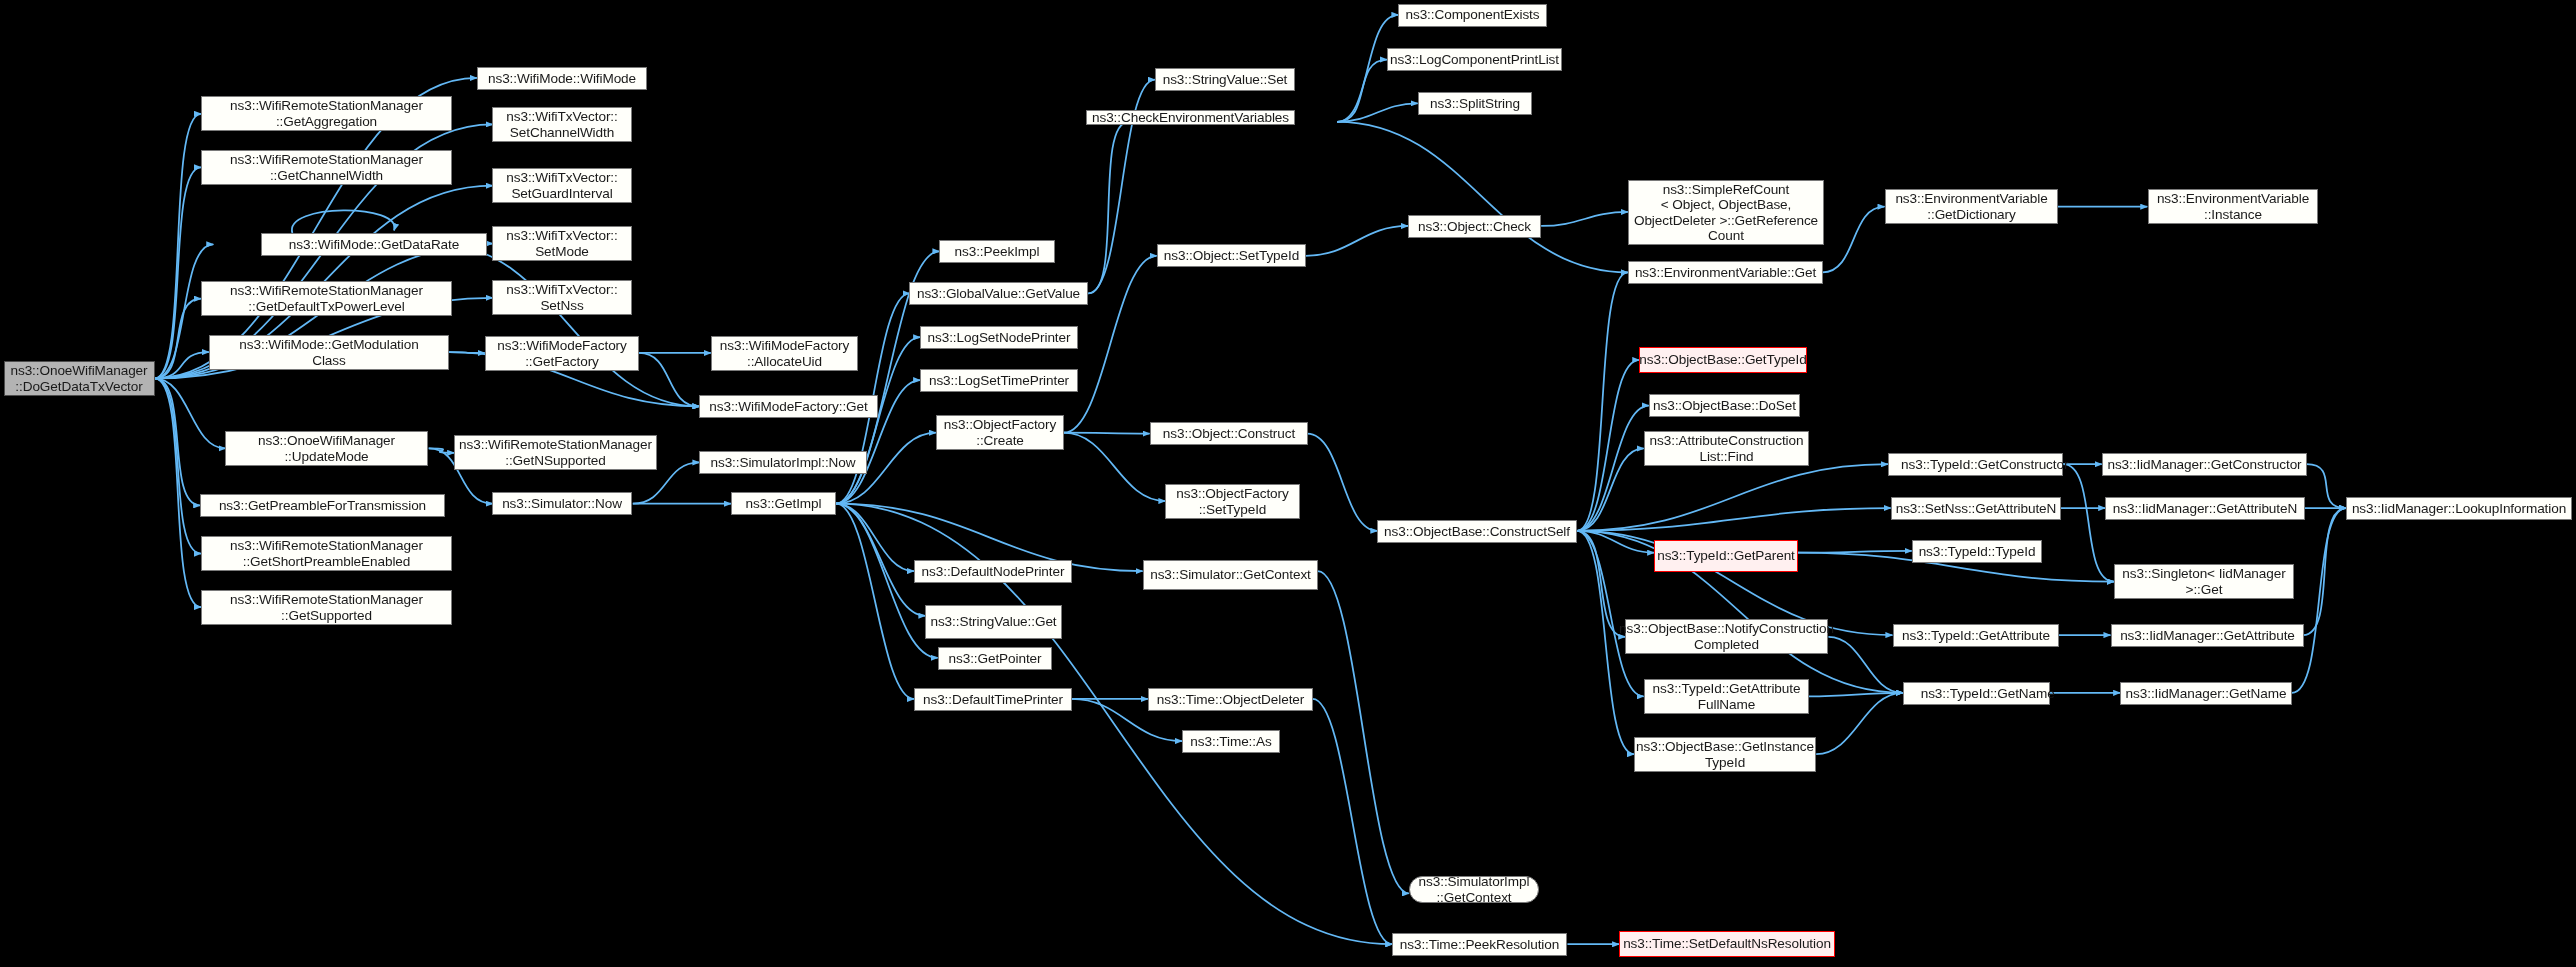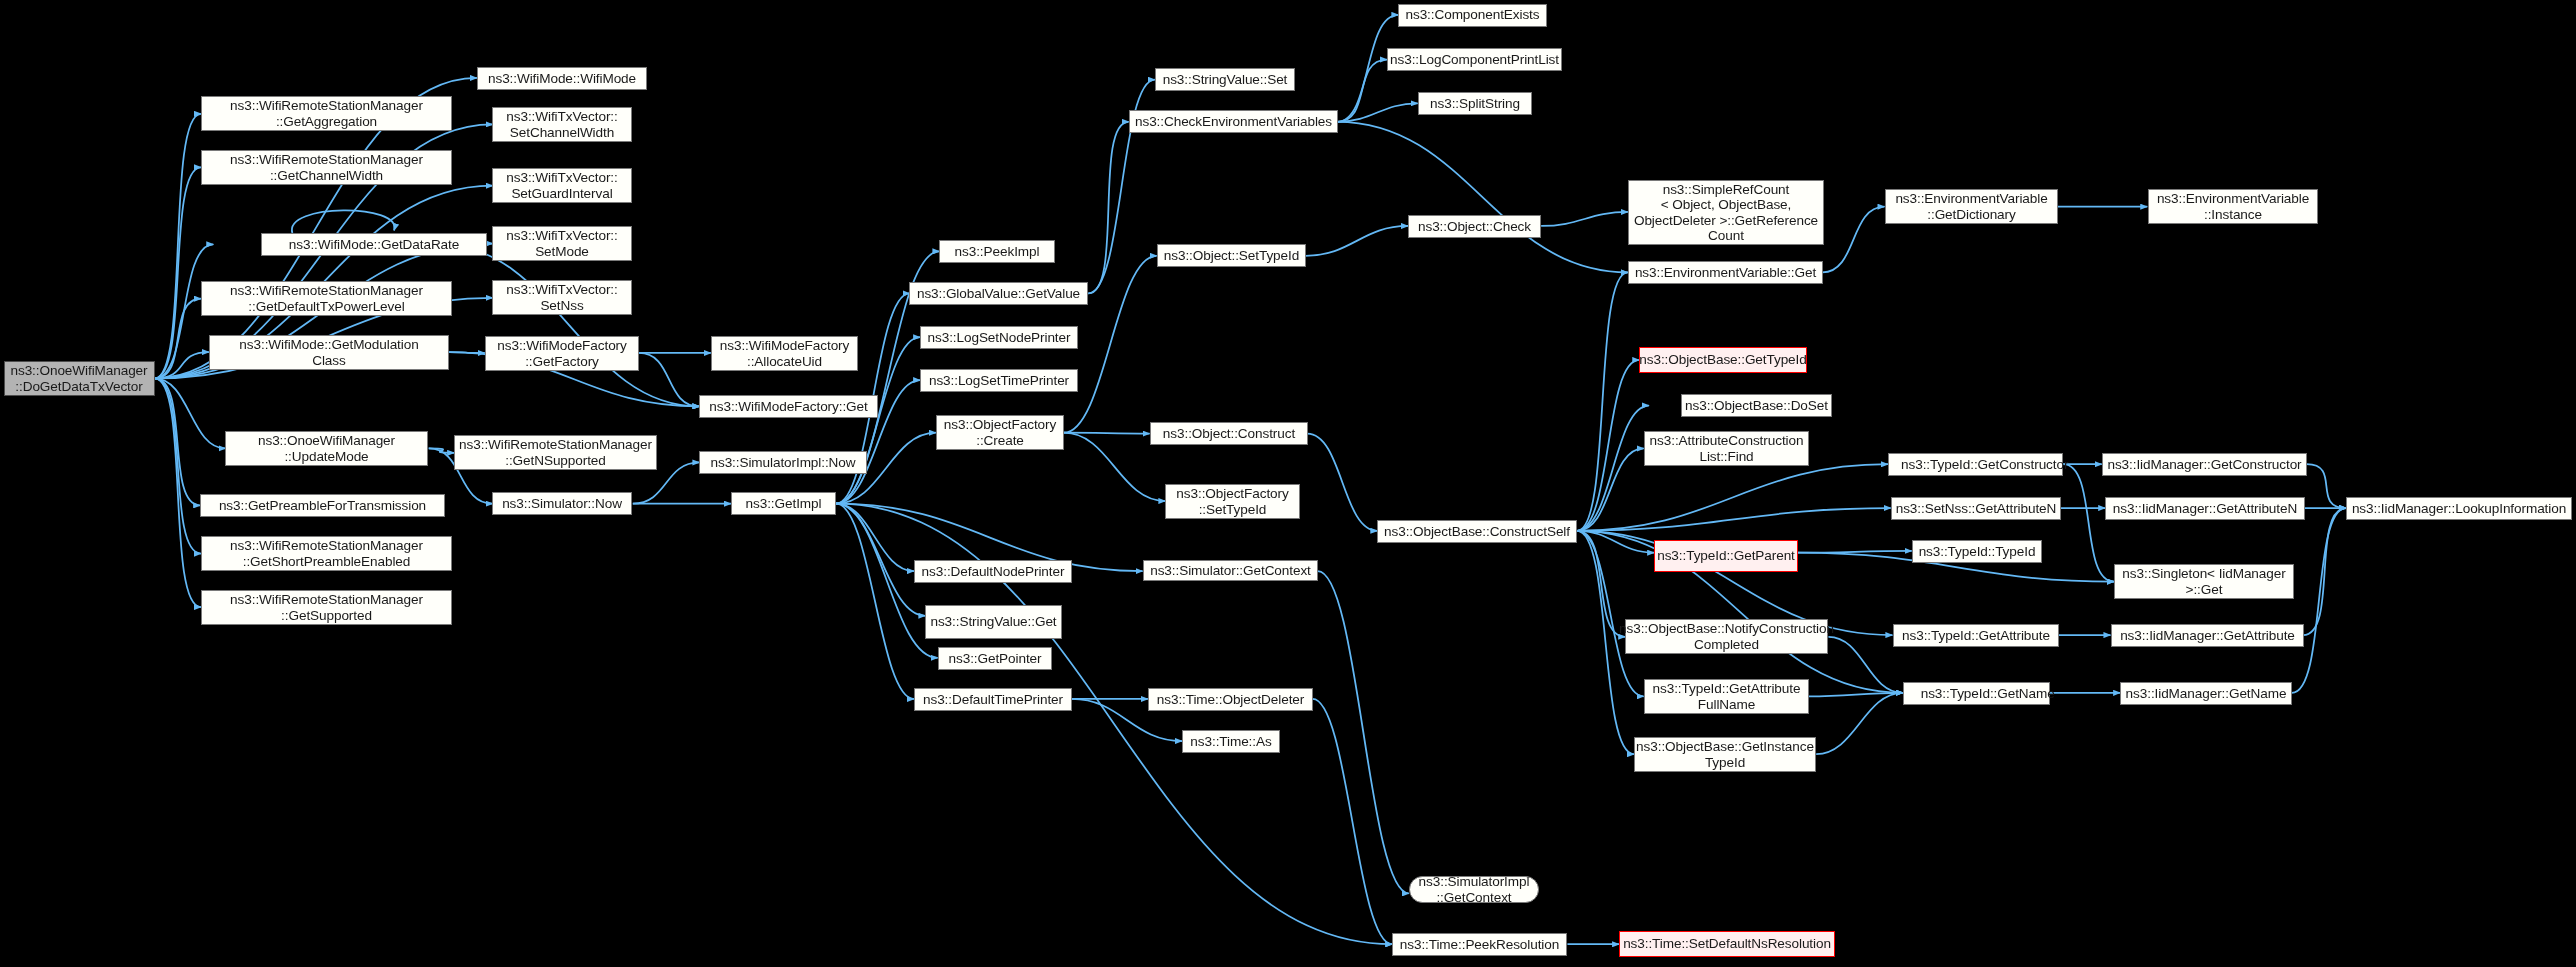--- a/index.html
+++ b/index.html
@@ -179,7 +179,7 @@
       <div class="node" style="left: 938px; top: 647px; width: 114px; height: 23px;">ns3::GetPointer</div>
       <div class="node" style="left: 914px; top: 688px; width: 158px; height: 23px;">ns3::DefaultTimePrinter</div>
       <div class="node" style="left: 1155px; top: 68px; width: 140px; height: 23px;">ns3::StringValue::Set</div>
-      <div class="node" style="left: 1129px; top: 110px; width: 209px; height: 23px;">ns3::CheckEnvironmentVariables</div>
+      <div class="node" style="left: 1086px; top: 110px; width: 209px; height: 15px;">ns3::CheckEnvironmentVariables</div>
       <div class="node" style="left: 1157px; top: 244px; width: 149px; height: 23px;">ns3::Object::SetTypeId</div>
       <div class="node" style="left: 1150px; top: 422px; width: 158px; height: 23px;">ns3::Object::Construct</div>
       <div class="node" style="left: 1165px; top: 484px; width: 135px; height: 35px;">ns3::ObjectFactory

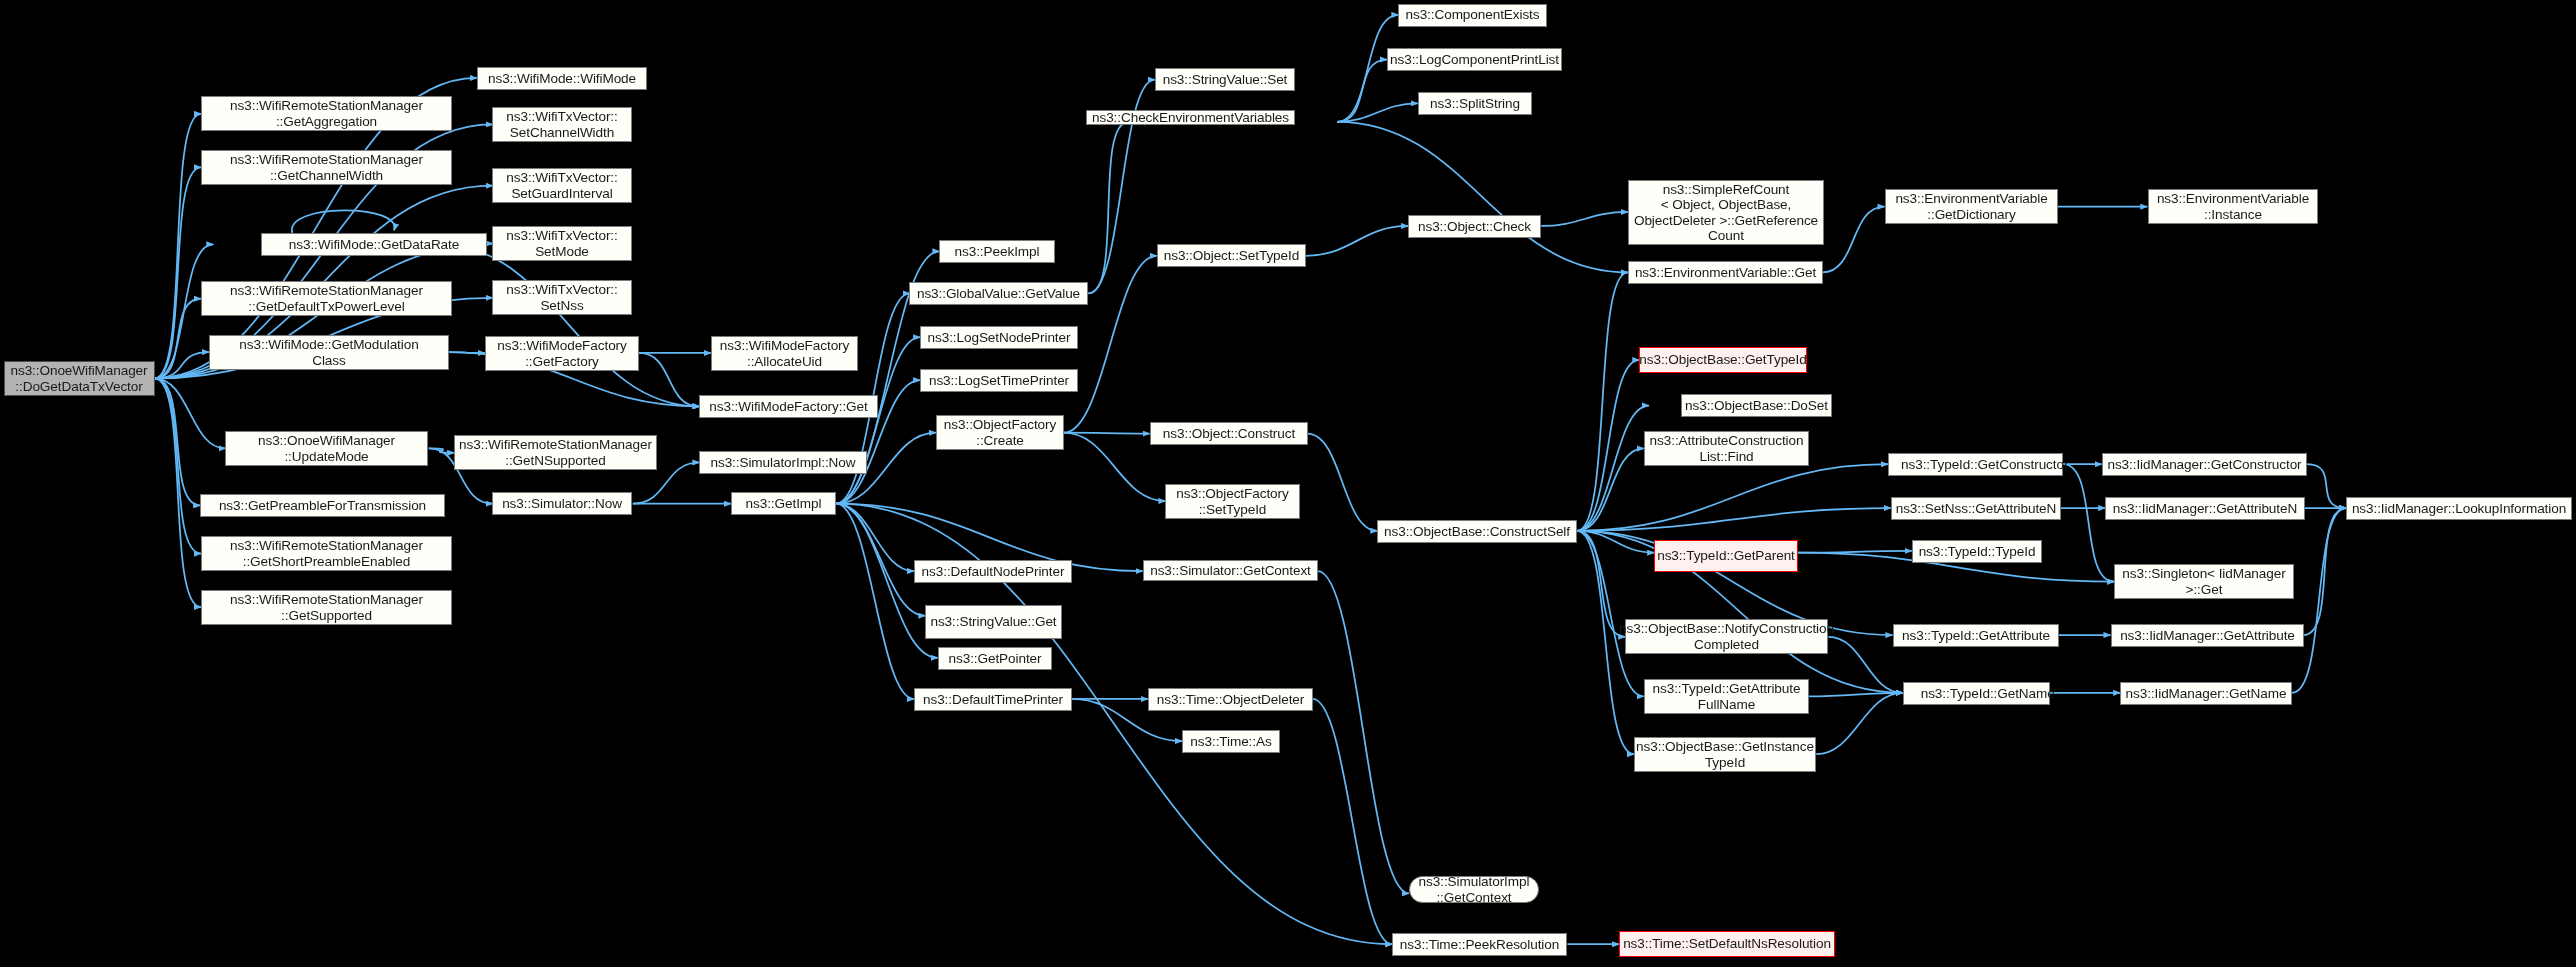--- a/index.html
+++ b/index.html
@@ -202,7 +202,7 @@
 Count</div>
       <div class="node" style="left: 1628px; top: 261px; width: 195px; height: 23px;">ns3::EnvironmentVariable::Get</div>
       <div class="node hot" style="left: 1639px; top: 347px; width: 168px; height: 26px;">ns3::ObjectBase::GetTypeId</div>
-      <div class="node" style="left: 1649px; top: 394px; width: 151px; height: 23px; margin-left: 32px;">ns3::ObjectBase::DoSet</div>
+      <div class="node" style="left: 1649px; top: 394px; width: 151px; height: 23px;">ns3::ObjectBase::DoSet</div>
       <div class="node" style="left: 1644px; top: 431px; width: 165px; height: 35px;">ns3::AttributeConstruction
 List::Find</div>
       <div class="node" style="left: 1625px; top: 619px; width: 203px; height: 35px;">ns3::ObjectBase::NotifyConstruction

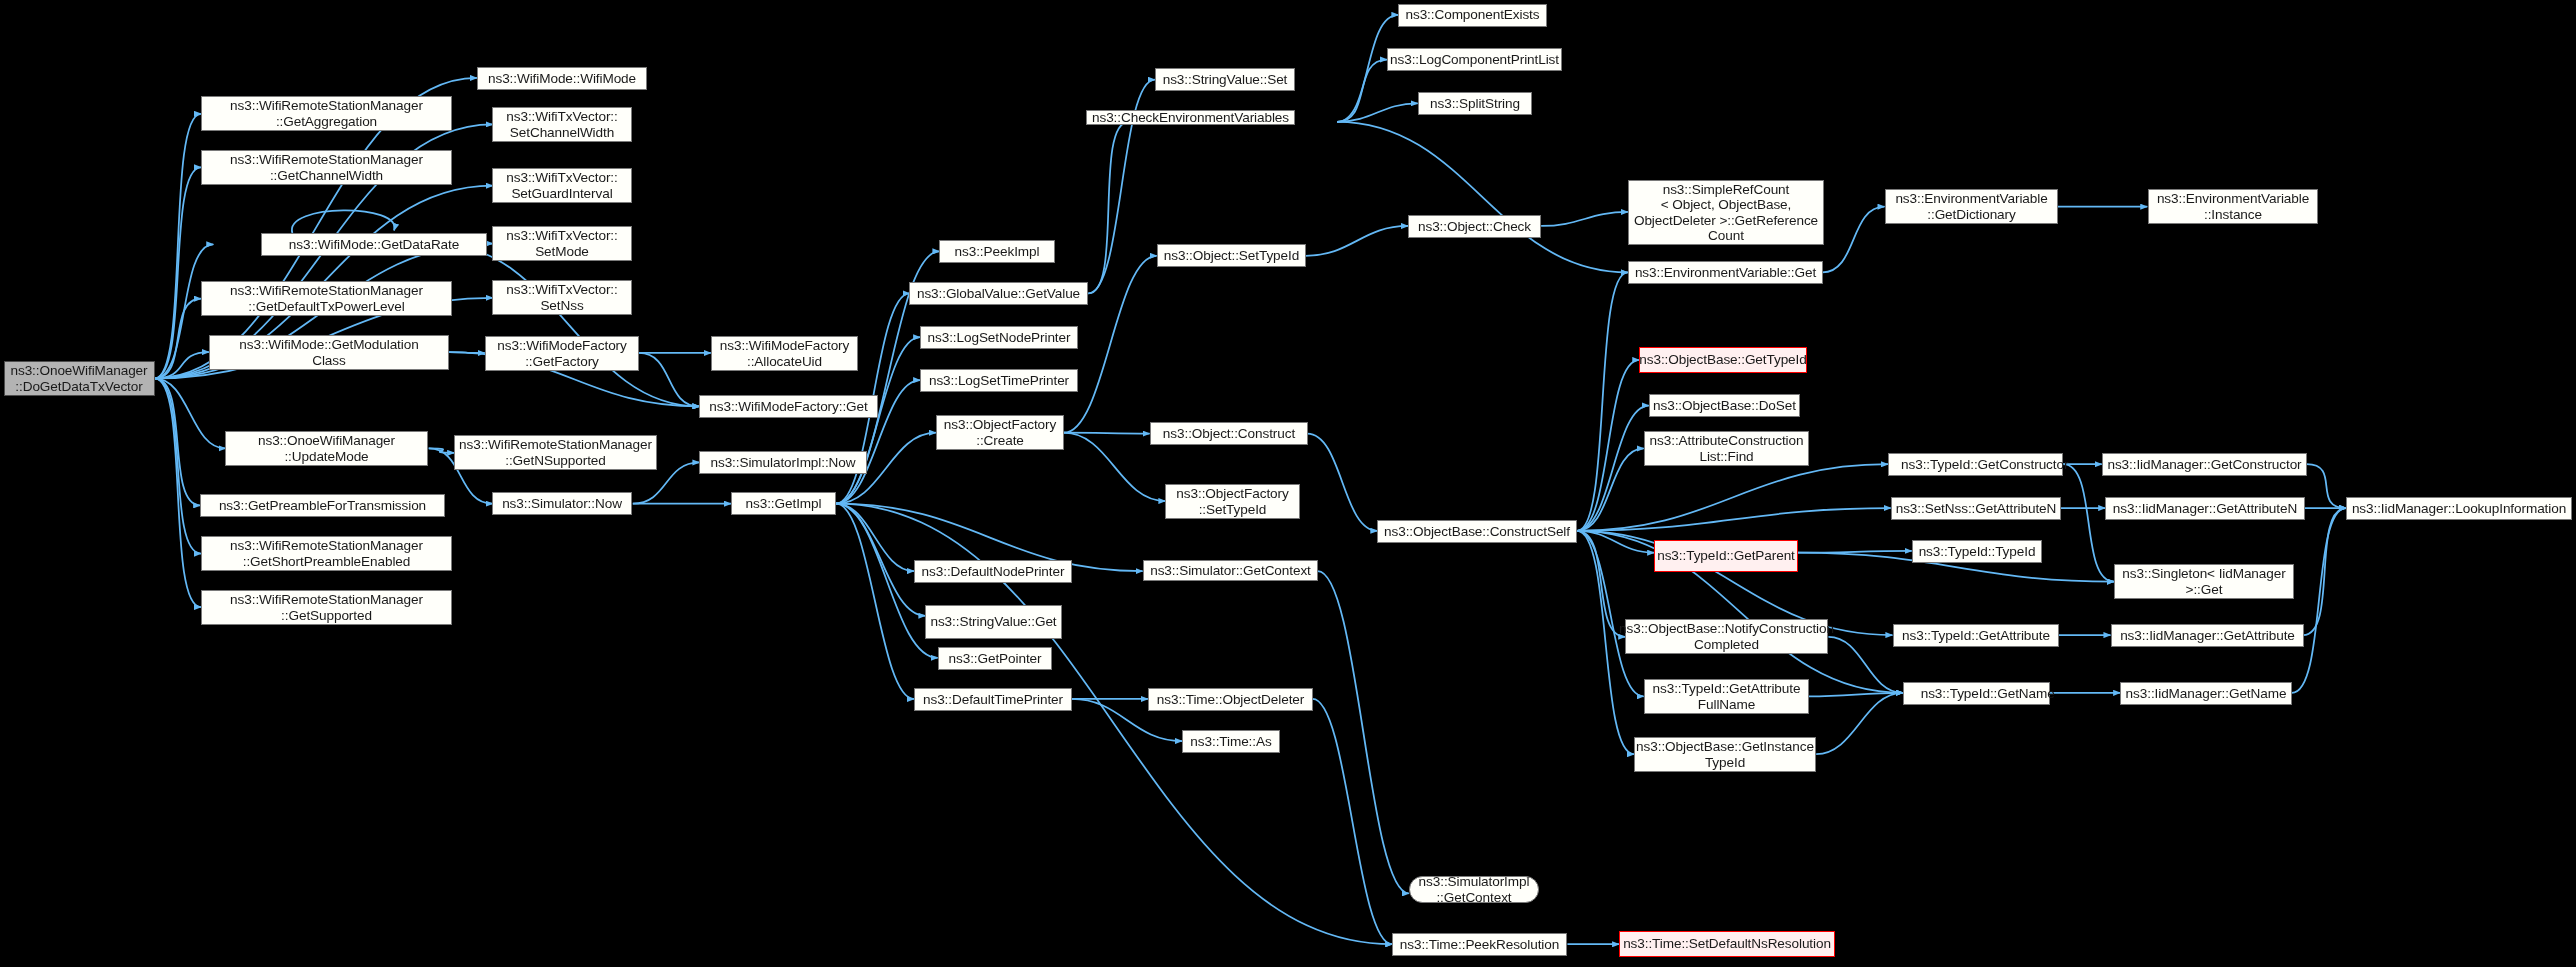--- a/index.html
+++ b/index.html
@@ -184,7 +184,7 @@
       <div class="node" style="left: 1150px; top: 422px; width: 158px; height: 23px;">ns3::Object::Construct</div>
       <div class="node" style="left: 1165px; top: 484px; width: 135px; height: 35px;">ns3::ObjectFactory
 ::SetTypeId</div>
-      <div class="node" style="left: 1143px; top: 560px; width: 175px; height: 21px;">ns3::Simulator::GetContext</div>
+      <div class="node" style="left: 1143px; top: 560px; width: 175px; height: 30px;">ns3::Simulator::GetContext</div>
       <div class="node" style="left: 1148px; top: 688px; width: 165px; height: 23px;">ns3::Time::ObjectDeleter</div>
       <div class="node" style="left: 1182px; top: 730px; width: 98px; height: 23px;">ns3::Time::As</div>
       <div class="node" style="left: 1409px; top: 876px; width: 130px; height: 27px; border-radius: 17px;">ns3::SimulatorImpl

